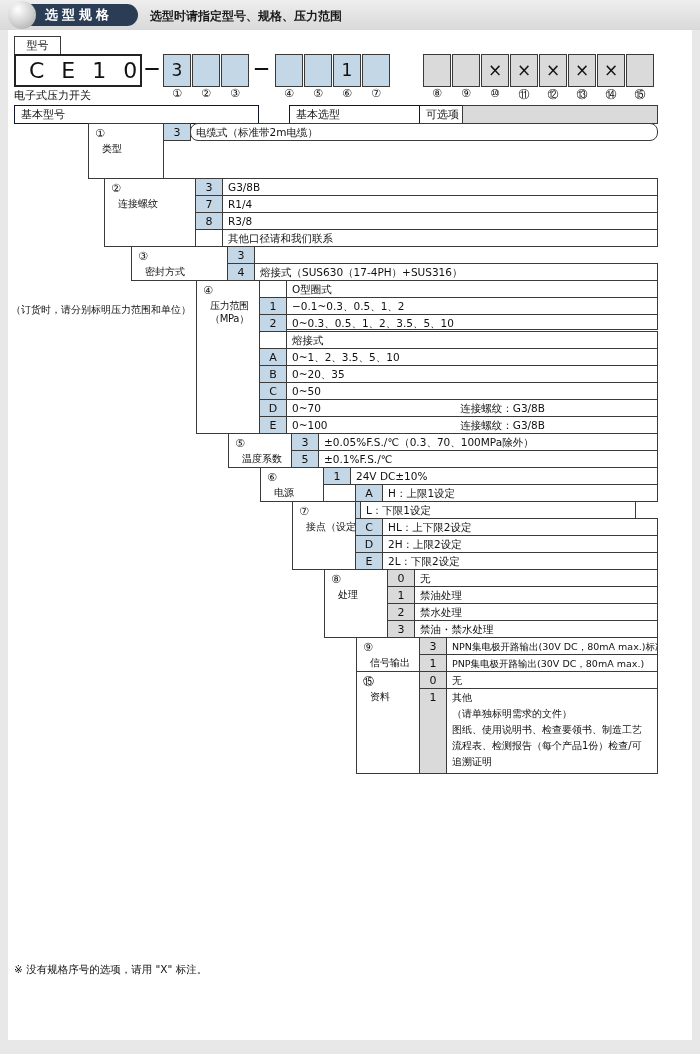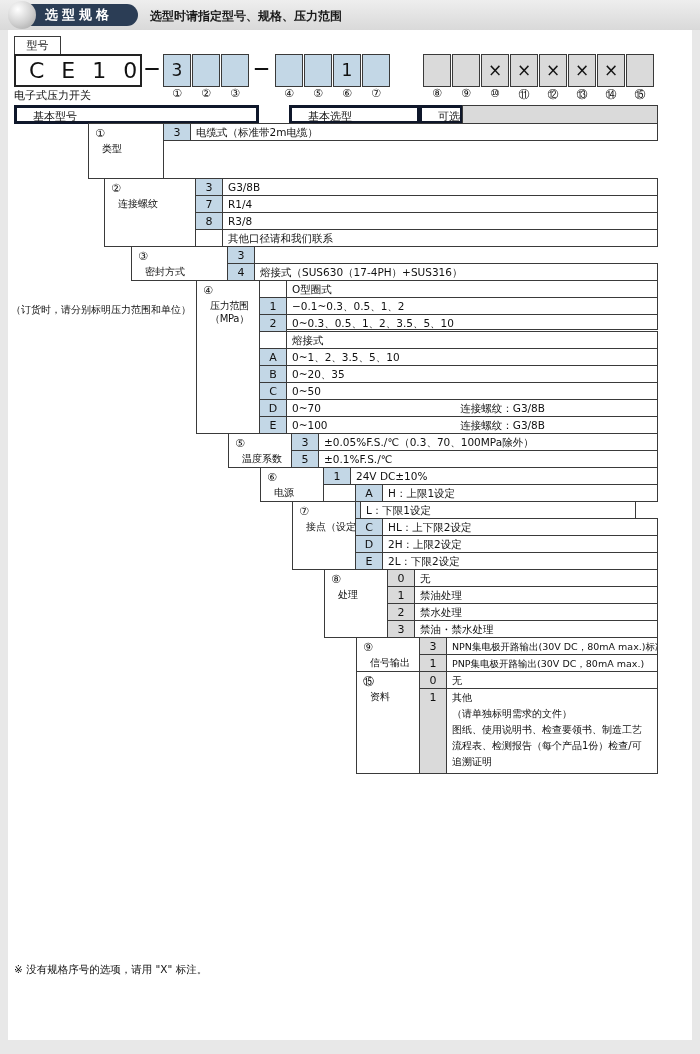--- a/index.html
+++ b/index.html
@@ -24,8 +24,8 @@
   .mbox.gray{background:#dadada;}
   .pnum{position:absolute;top:87px;width:28px;text-align:center;font-size:11px;}
   .pname{position:absolute;left:14px;top:88px;font-size:11px;}
-  .hdr{position:absolute;top:105px;height:19px;border:3px solid #0f172a;box-sizing:border-box;background:#fff;
-       font-size:11px;line-height:17px;padding-left:16px;}
+  .hdr{position:absolute;top:105px;height:19px;border:1px solid #0f172a;box-sizing:border-box;background:#fff;
+       font-size:11px;line-height:17px;padding-left:6px;}
   .hdr-gray{position:absolute;top:105px;height:19px;border:1px solid #3a3a3a;box-sizing:border-box;background:#dadada;}
   .glabel{position:absolute;border:1px solid #3a3a3a;box-sizing:border-box;background:#fff;overflow:hidden;}
   .gnum{padding:3px 0 0 6px;font-size:11px;line-height:13px;}

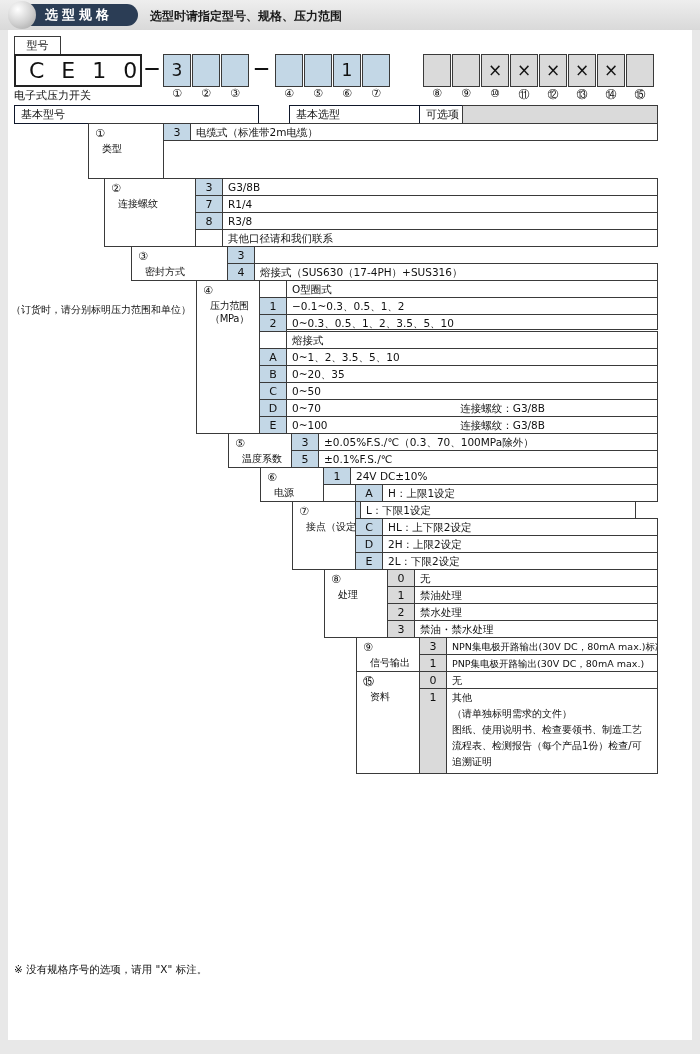--- a/index.html
+++ b/index.html
@@ -102,7 +102,7 @@
       <div class="gname">类型</div>
     </div>
     <div class="cell code blue" style="left: 163px; top: 123px; width: 28px; height: 18px;">3</div>
-    <div class="cell desc" style="left: 190px; top: 123px; width: 468px; height: 18px;">电缆式（标准带2m电缆）</div>
+    <div class="cell desc" style="left: 190px; top: 123px; width: 468px; height: 18px; border-radius: 8px;">电缆式（标准带2m电缆）</div>
     <div class="glabel" style="left: 104px; top: 178px; width: 92px; height: 69px;">
       <div class="gnum">②</div>
       <div class="gname">连接螺纹</div>

